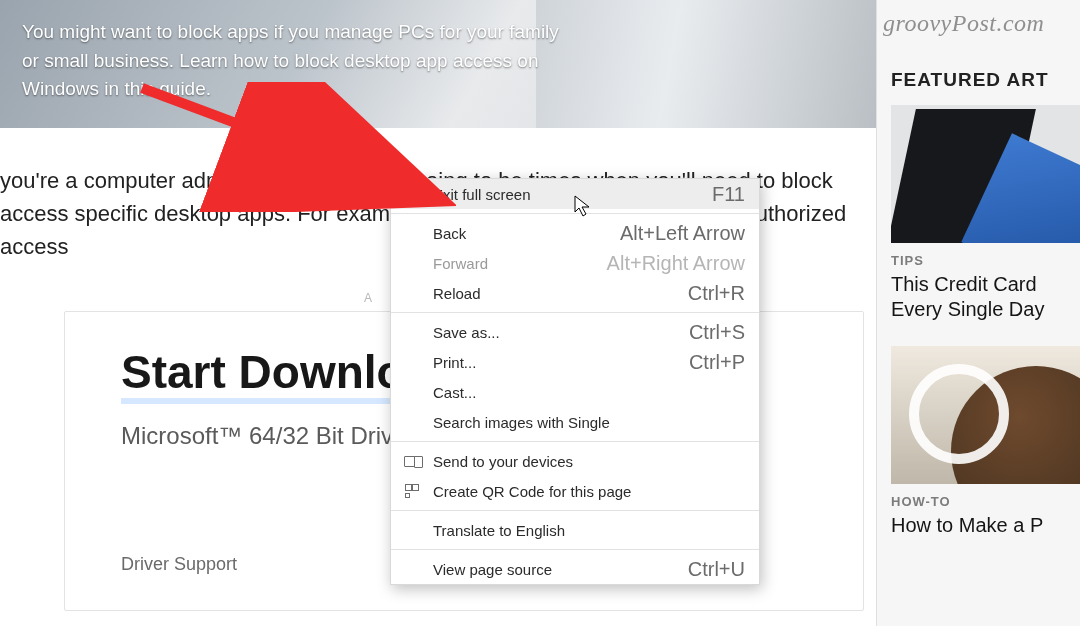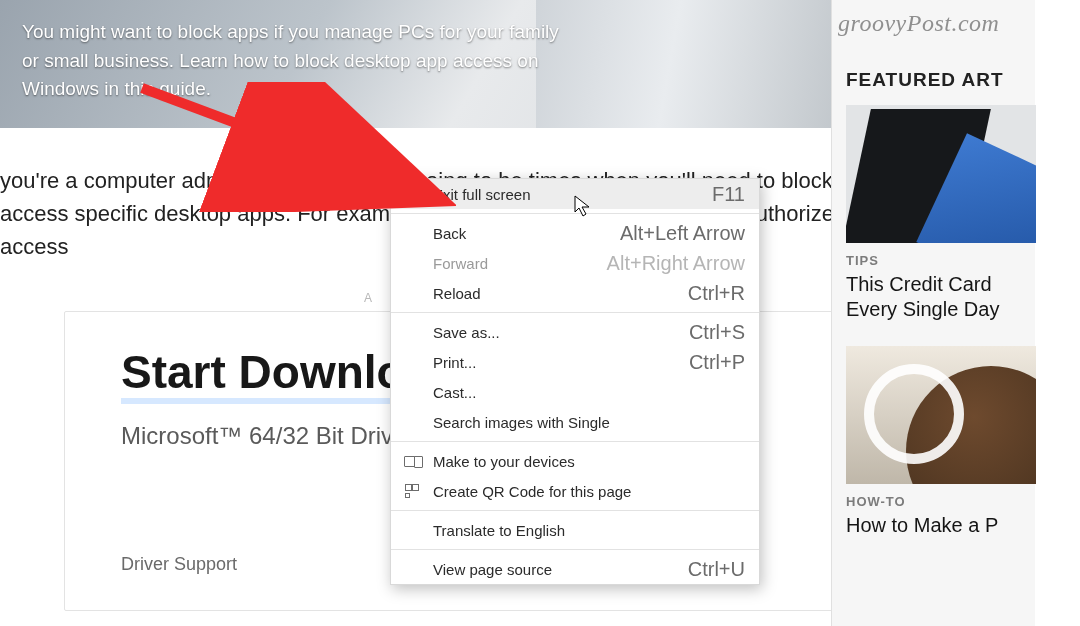--- a/index.html
+++ b/index.html
@@ -20,7 +20,7 @@
   }
   .sidebar {
     position: absolute;
-    left: 831px;
+    left: 876px;
     top: 0;
     width: 204px;
     height: 626px;

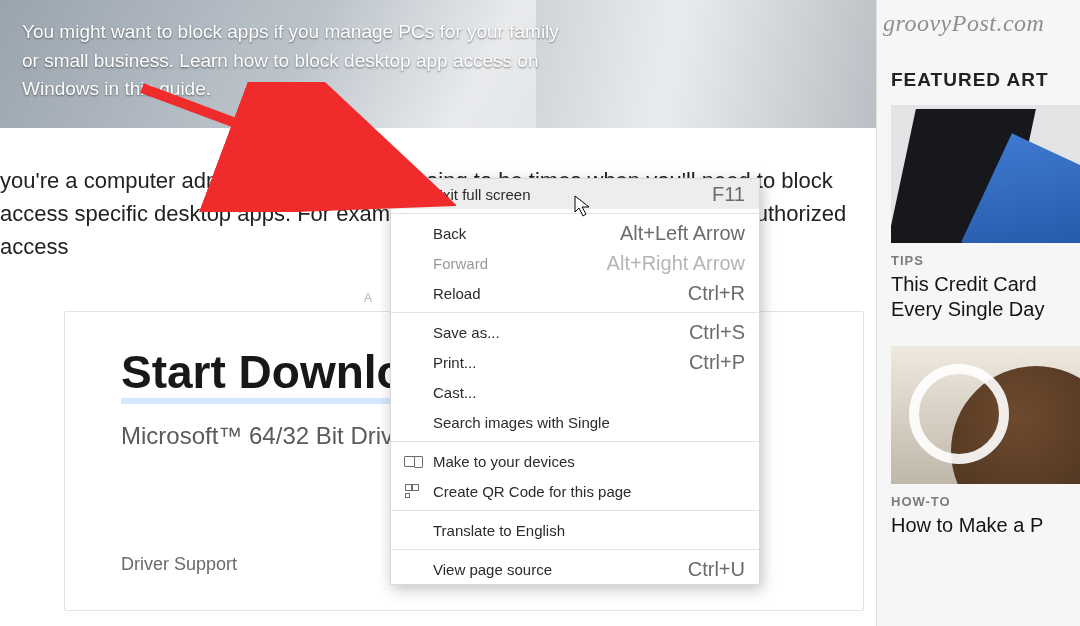--- a/index.html
+++ b/index.html
@@ -282,7 +282,7 @@
       <span class="menu-icon">
         <span class="icon-devices"></span>
       </span>
-      <span>Make to your devices</span>
+      <span>Send to your devices</span>
     </div>
     <div class="menu-item">
       <span class="menu-icon">

